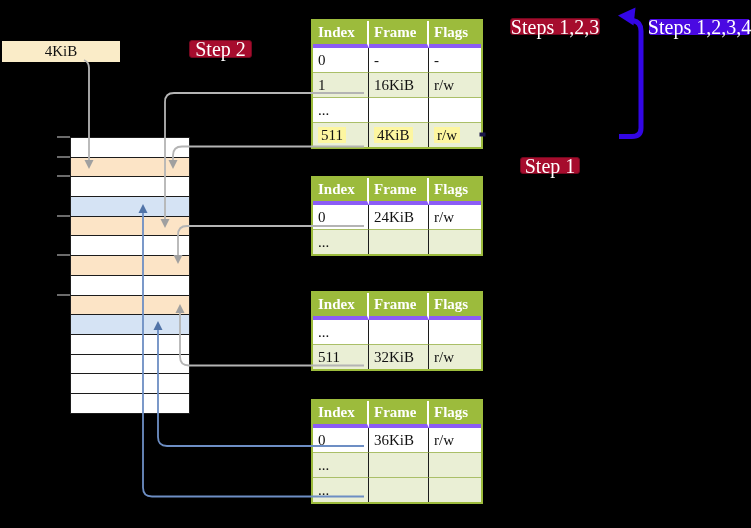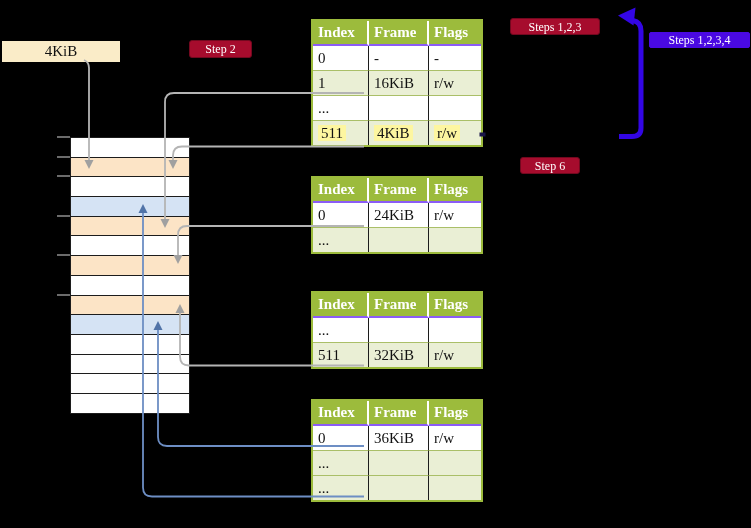--- a/index.html
+++ b/index.html
@@ -32,7 +32,7 @@
   .ptable table{border-collapse:separate;border-spacing:0;border:2px solid var(--header-green);
                 table-layout:fixed;font-size:15px;color:#111;}
   .ptable th{background:var(--header-green);color:#fff;font-weight:bold;height:23px;
-             border-right:2px solid #fff;border-bottom:2px solid #8b5cf6;text-align:left;
+             border-right:2px solid #fff;border-bottom:4px solid #8b5cf6;text-align:left;
              padding:0 0 0 5px;font-size:15px;}
   .ptable th:last-child{border-right:none;font-family:Liberation Serif, serif;}
   .ptable td{background:#fff;height:24px;border-right:1px solid var(--grid-dark);

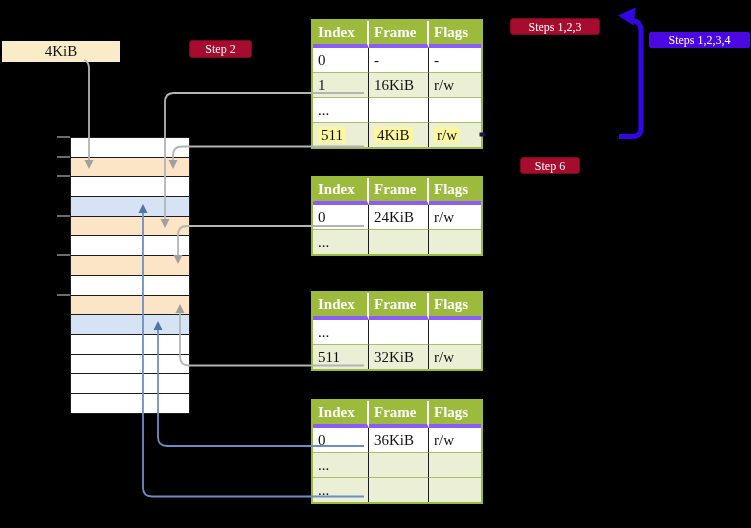--- a/index.html
+++ b/index.html
@@ -16,7 +16,7 @@
   .framelabel{position:absolute;left:2px;top:41px;width:118px;height:21px;background:var(--beige);
               color:#111;font-size:15px;display:flex;align-items:center;justify-content:center;}
 
-  .badge{position:absolute;color:#fff;font-size:12px;line-height:1;display:flex;align-items:center;
+  .badge{position:absolute;color:#fff;font-size:20px;line-height:1;display:flex;align-items:center;
          justify-content:center;border-radius:3px;white-space:nowrap;}
   .badge.red{background:var(--badge-red);border:1px solid var(--badge-red-border);}
   .badge.purple{background:var(--badge-purple);border:1px solid var(--badge-purple);border-radius:2px;}

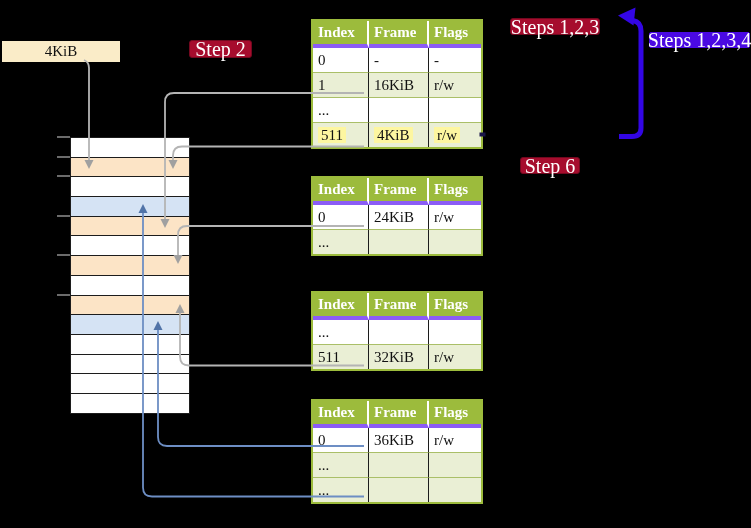--- a/index.html
+++ b/index.html
@@ -53,7 +53,7 @@
 
   <div class="badge red" style="left:189px;top:40px;width:61px;height:16px">Step 2</div>
   <div class="badge red" style="left:510px;top:18px;width:88px;height:15px">Steps 1,2,3</div>
-  <div class="badge purple" style="left:649px;top:32px;width:99px;height:14px">Steps 1,2,3,4</div>
+  <div class="badge purple" style="left:649px;top:19px;width:99px;height:14px">Steps 1,2,3,4</div>
   <div class="badge red" style="left:520px;top:157px;width:58px;height:15px">Step 6</div>
 
   <div class="memory">

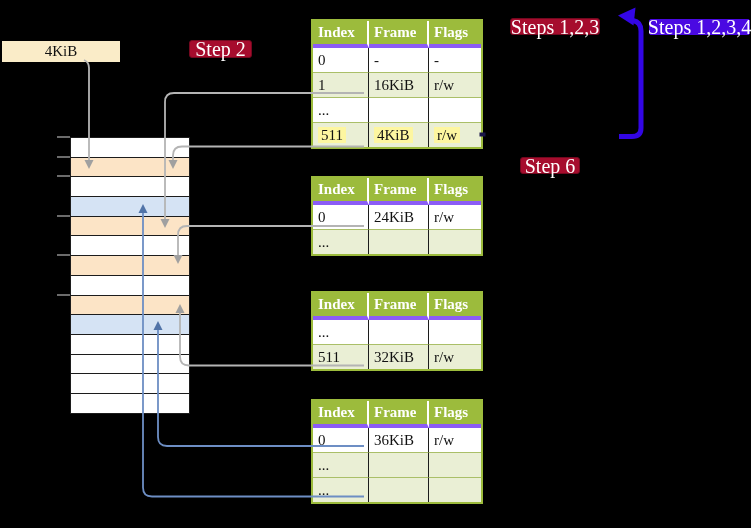--- a/index.html
+++ b/index.html
@@ -54,7 +54,7 @@
   <div class="badge red" style="left:189px;top:40px;width:61px;height:16px">Step 2</div>
   <div class="badge red" style="left:510px;top:18px;width:88px;height:15px">Steps 1,2,3</div>
   <div class="badge purple" style="left:649px;top:19px;width:99px;height:14px">Steps 1,2,3,4</div>
-  <div class="badge red" style="left:520px;top:157px;width:58px;height:15px">Step 6</div>
+  <div class="badge red" style="left:520px;top:157px;width:58px;height:15px">Step 1</div>
 
   <div class="memory">
       <div class="mrow white"></div>

